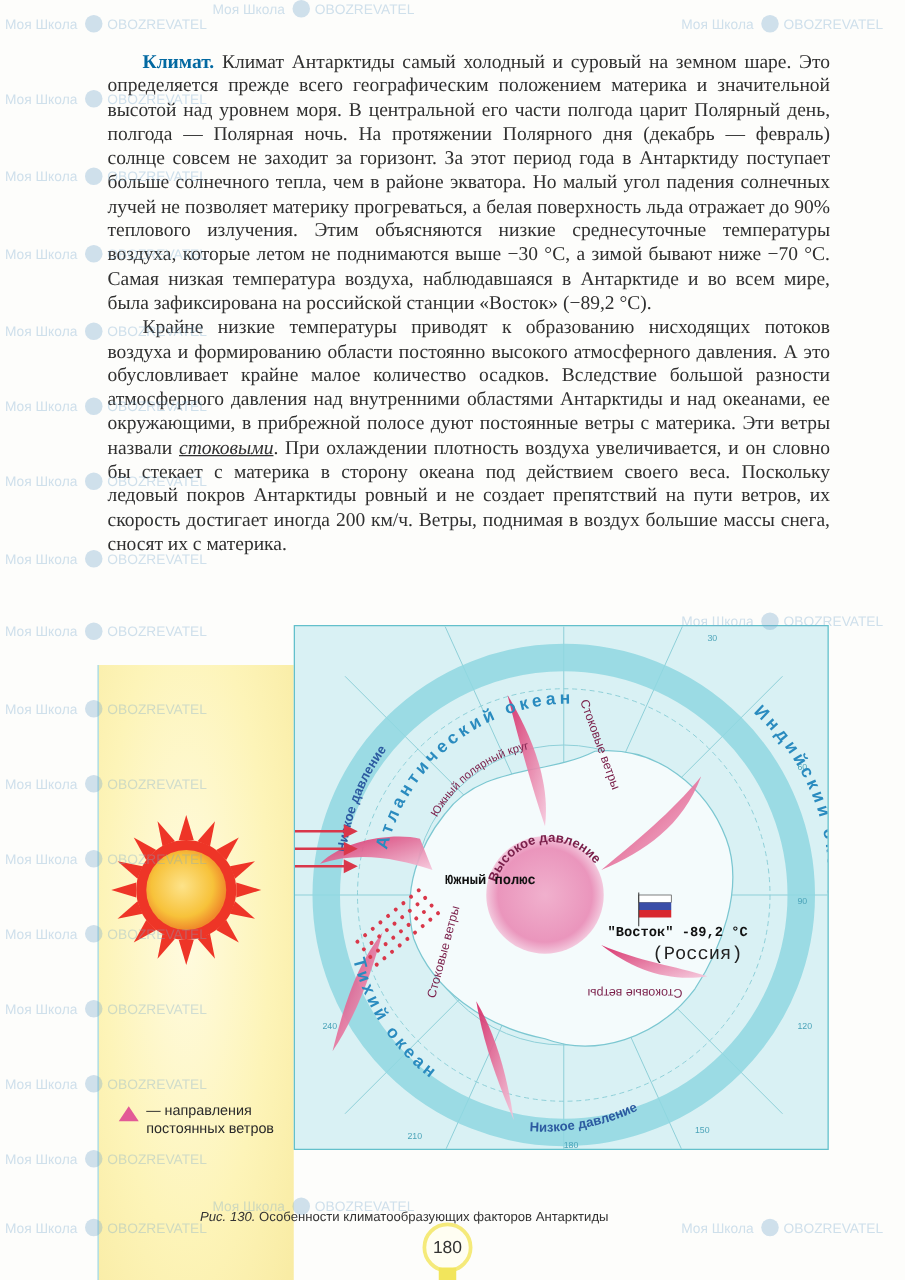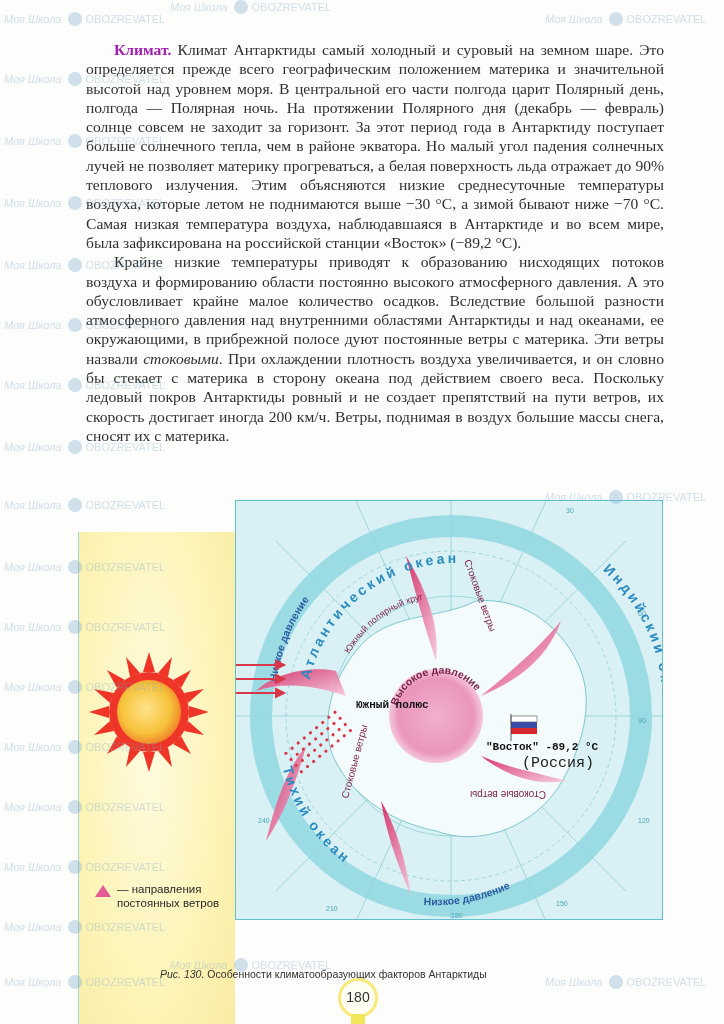--- a/index.html
+++ b/index.html
@@ -72,7 +72,7 @@
     position: absolute; font-family: "Liberation Sans", "DejaVu Sans", sans-serif;
     font-size: 11px; color: rgba(120,170,205,0.35); white-space: nowrap; pointer-events: none;
   }
-  .watermark .wm-a { font-style: italic; margin-right: 6px; }
+  .watermark .wm-a { margin-right: 6px; }
   .watermark .wm-icon {
     display: inline-block; width: 14px; height: 14px; border-radius: 50%;
     background: rgba(120,170,205,0.35); vertical-align: -3px; margin-right: 4px;

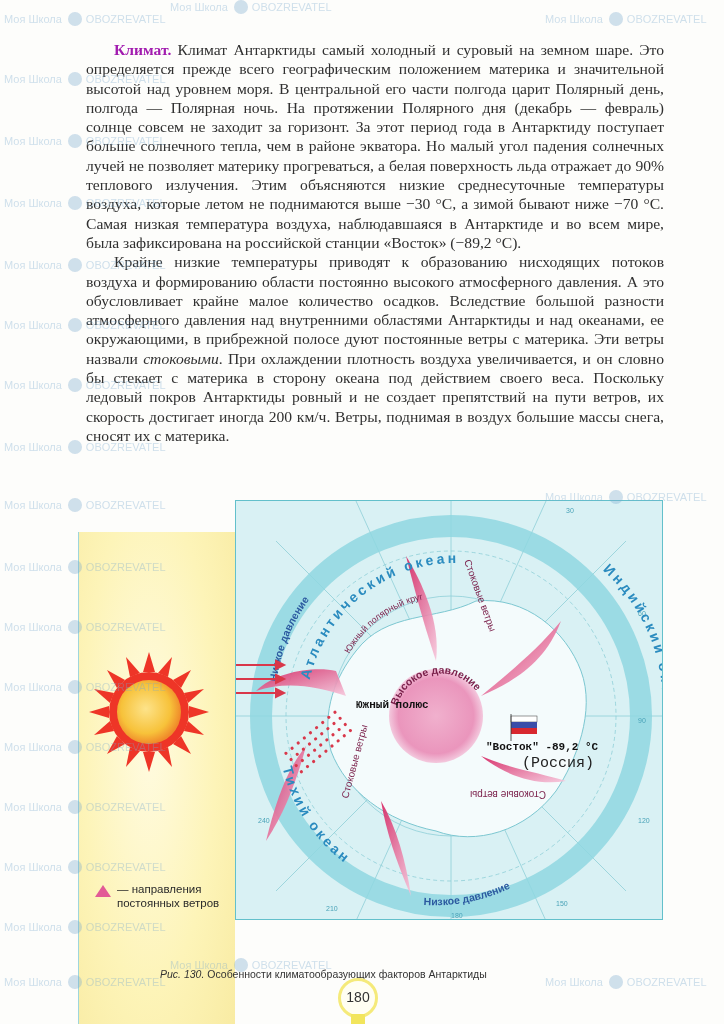--- a/index.html
+++ b/index.html
@@ -12,7 +12,7 @@
     color: #303030;
   }
   .text-block p { text-indent: 28px; }
-  .text-block b { color: #a21caf; }
+  .text-block b { color: #0369a1; }
   .text-block i { font-style: italic; }
 
   

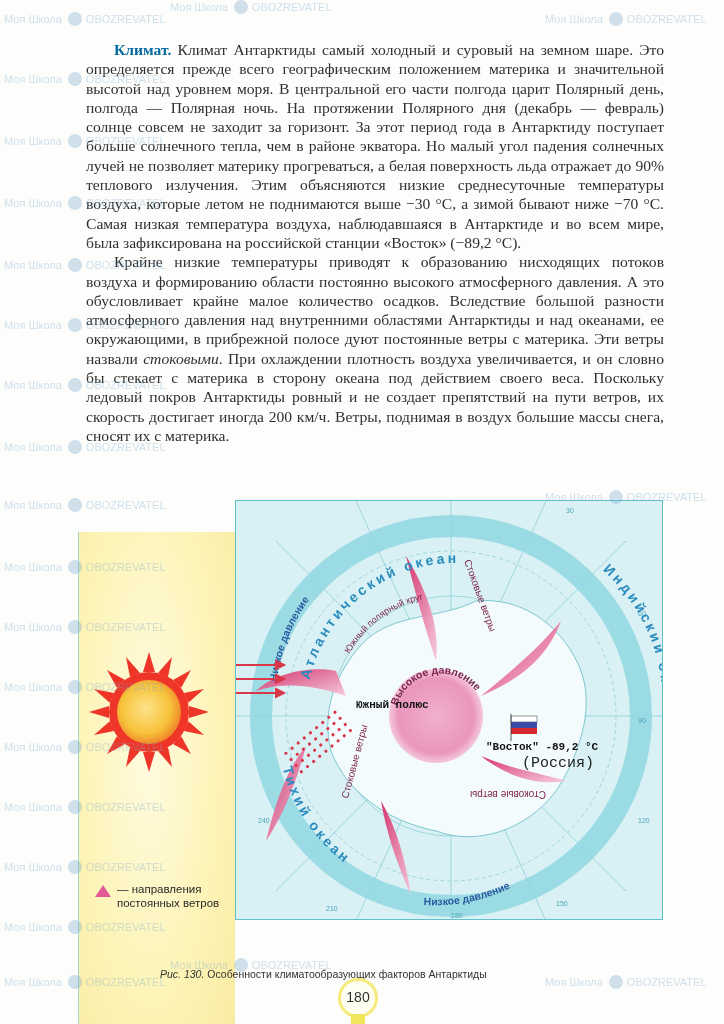--- a/index.html
+++ b/index.html
@@ -13,7 +13,7 @@
   }
   .text-block p { text-indent: 28px; }
   .text-block b { color: #0369a1; }
-  .text-block i { font-style: italic; }
+  .text-block i { font-style: italic; text-decoration: underline; }
 
   
   .figure { position: absolute; left: 78px; top: 500px; width: 585px; height: 420px; }

